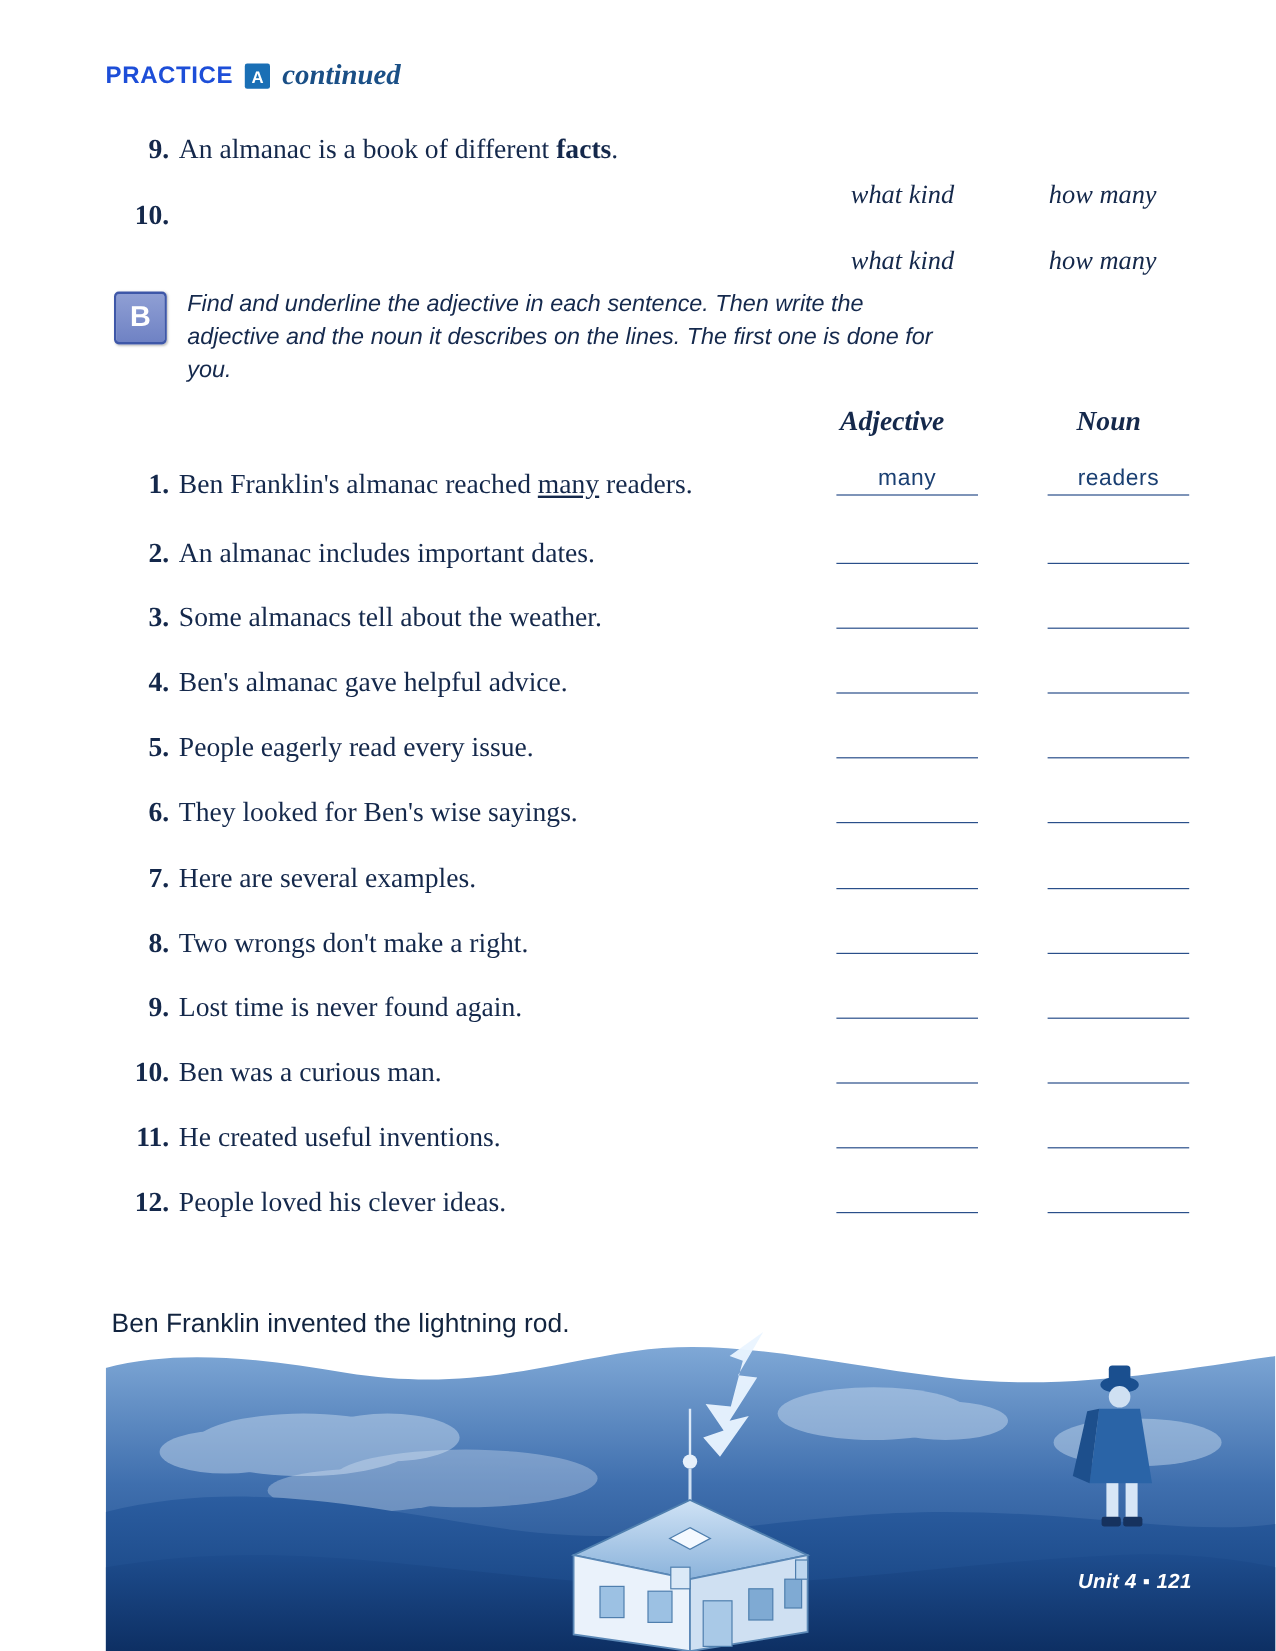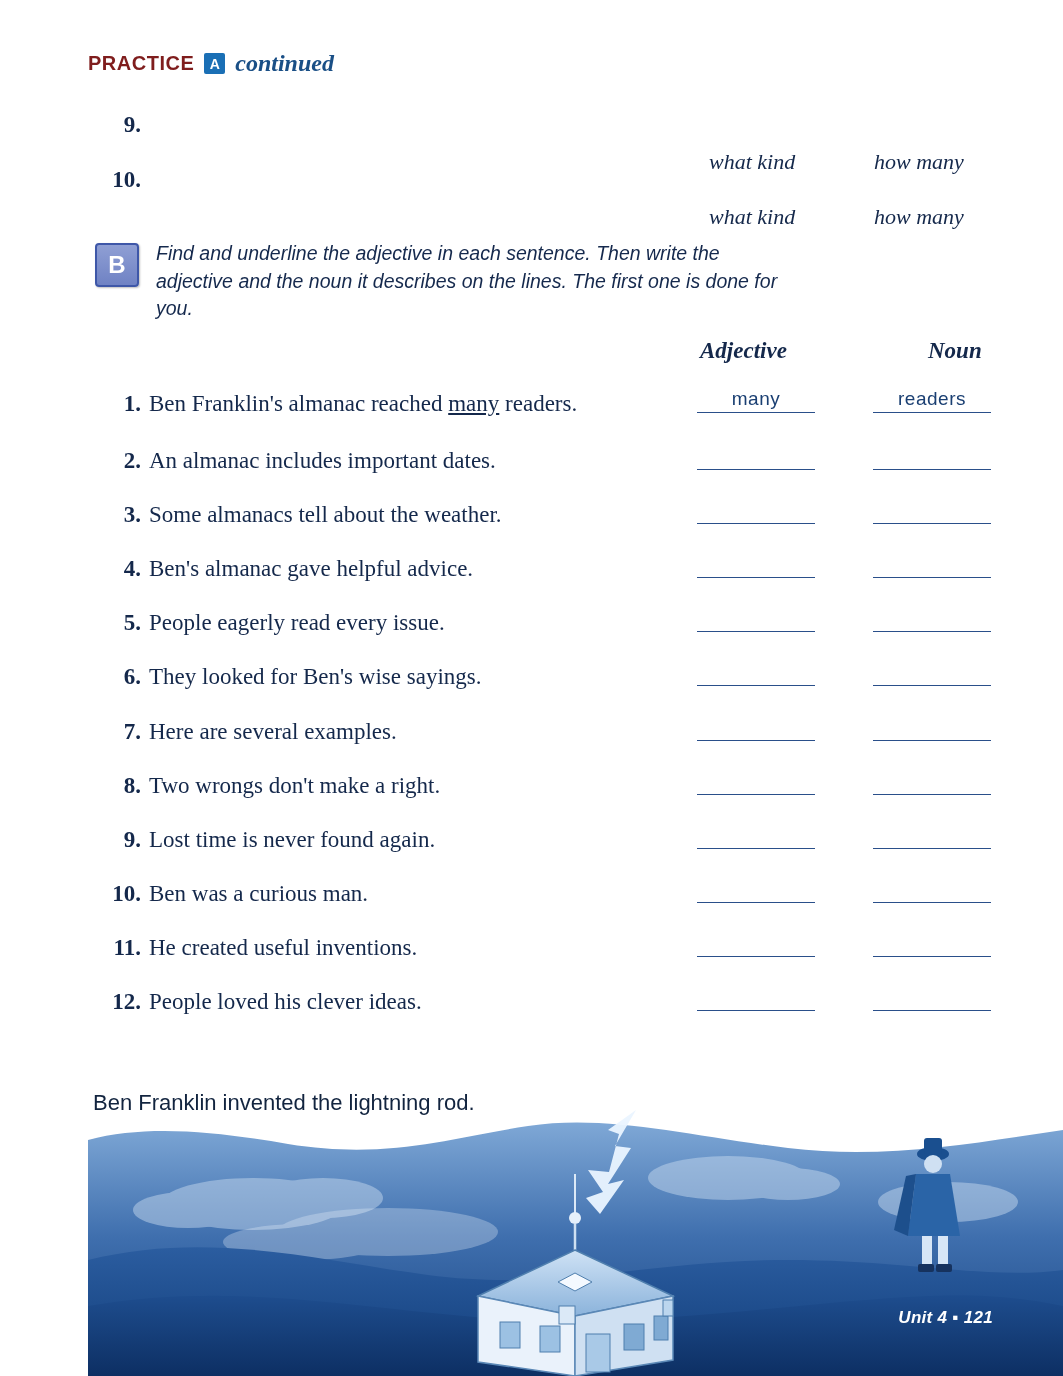--- a/index.html
+++ b/index.html
@@ -34,7 +34,7 @@
     font-weight: bold;
     font-size: 20px;
     letter-spacing: 0.5px;
-    color: #7f1d1d;
+    color: #1d4ed8;
   }
   .practice-badge {
     width: 21px;

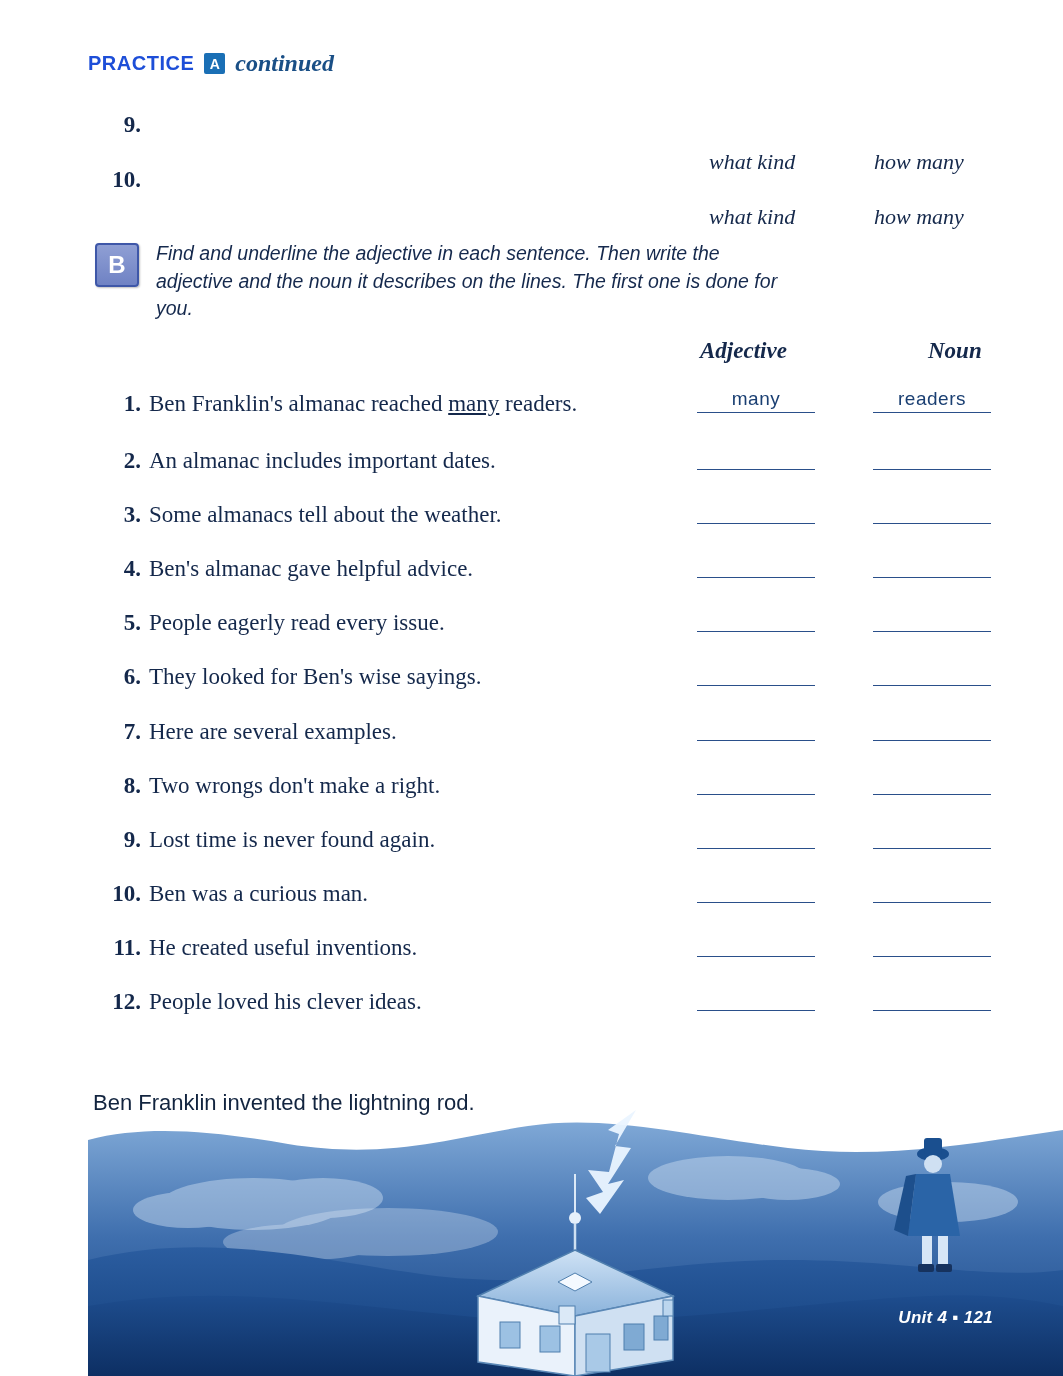--- a/index.html
+++ b/index.html
@@ -211,6 +211,7 @@
 
   <div class="item-a" style="top:112px;">
     <span class="num">9.</span>
+    <span class="sentence"><span>An almanac is a book of different </span><b>facts</b><span>.</span></span>
   </div>
   <span class="choice" style="left:709px; top:113px;">what kind</span>
   <span class="choice" style="left:874px; top:113px;">how many</span>

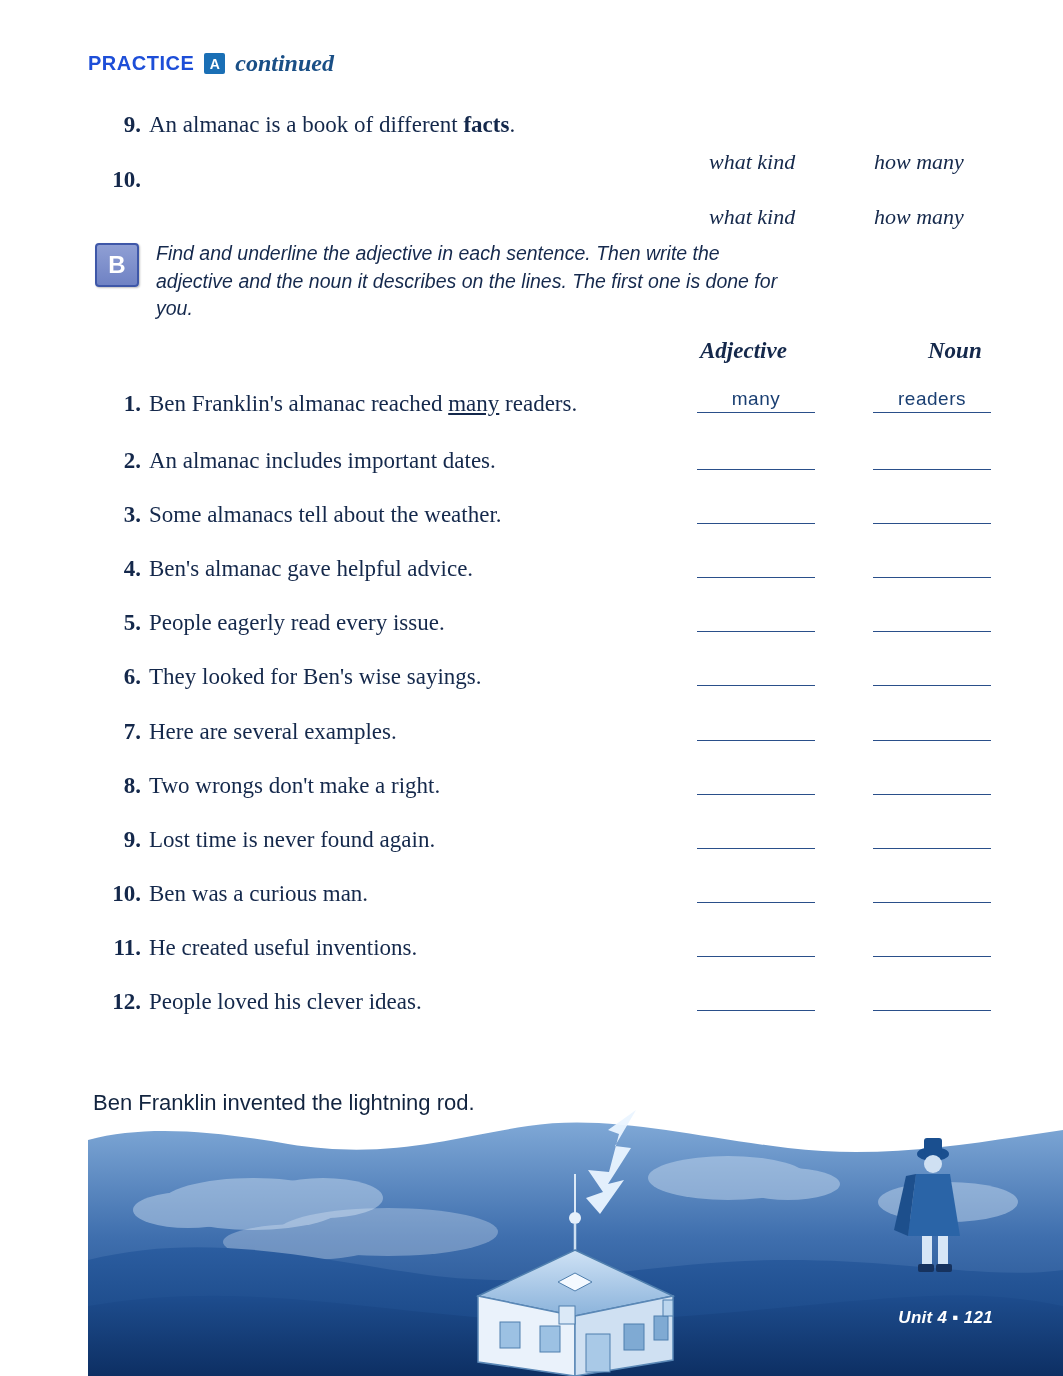--- a/index.html
+++ b/index.html
@@ -226,7 +226,7 @@
   <div class="directions">Find and underline the adjective in each sentence. Then write the adjective and the noun it describes on the lines. The first one is done for you.</div>
 
   <div class="col-head" style="left:700px; top:338px;">Adjective</div>
-  <div class="col-head" style="left:928px; top:338px;">Noun</div>
+  <div class="col-head" style="left:897px; top:338px;">Noun</div>
 
   <div class="item-b" style="top:391px;">
     <span class="num">1.</span>

